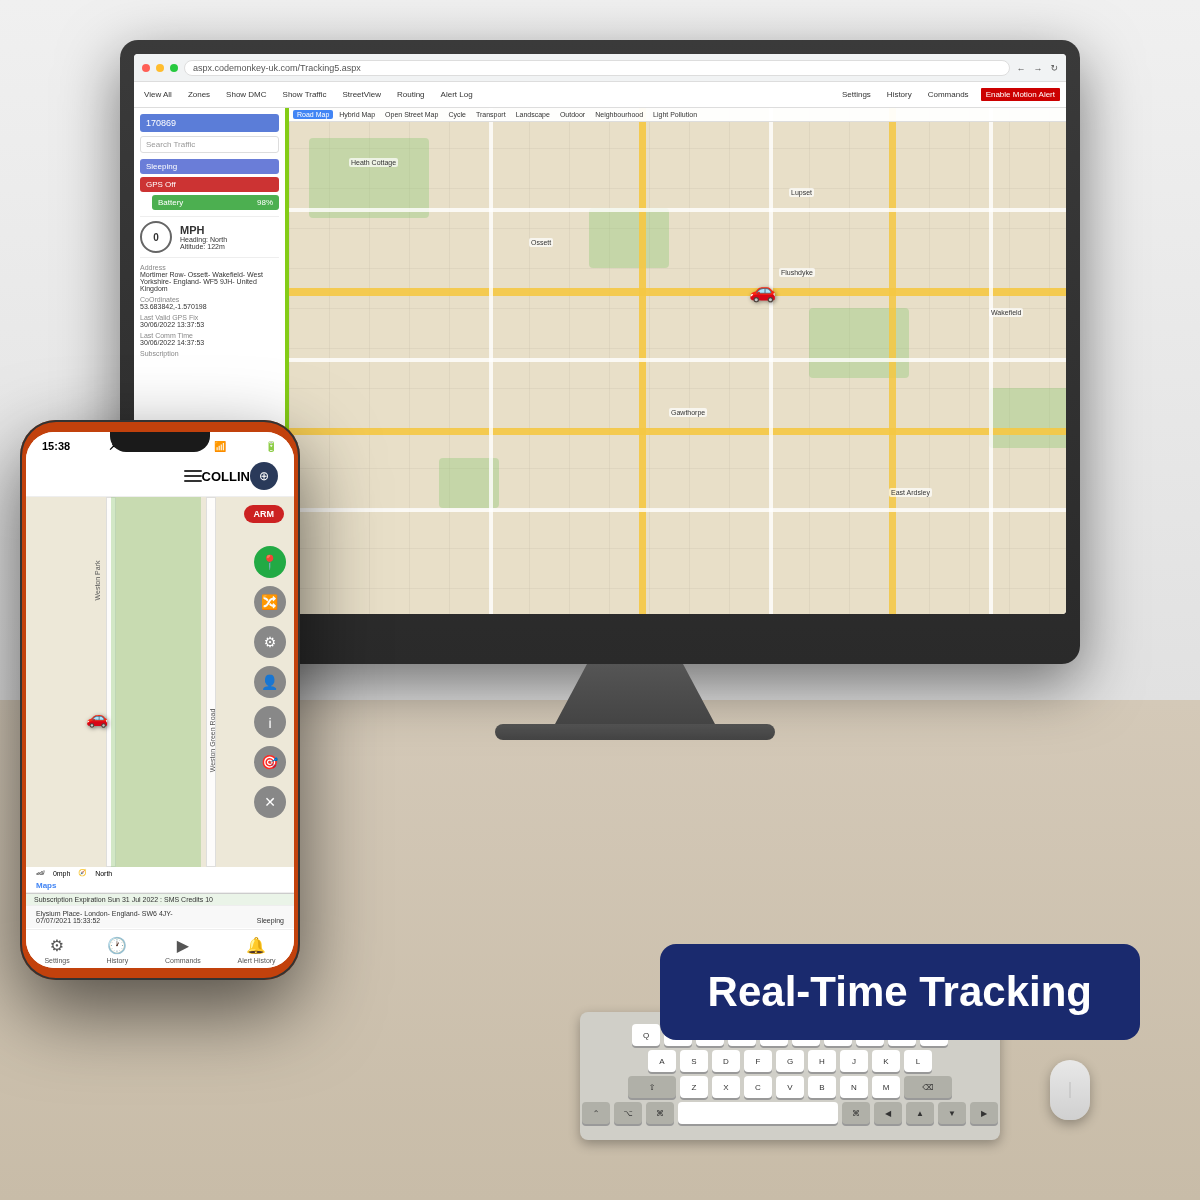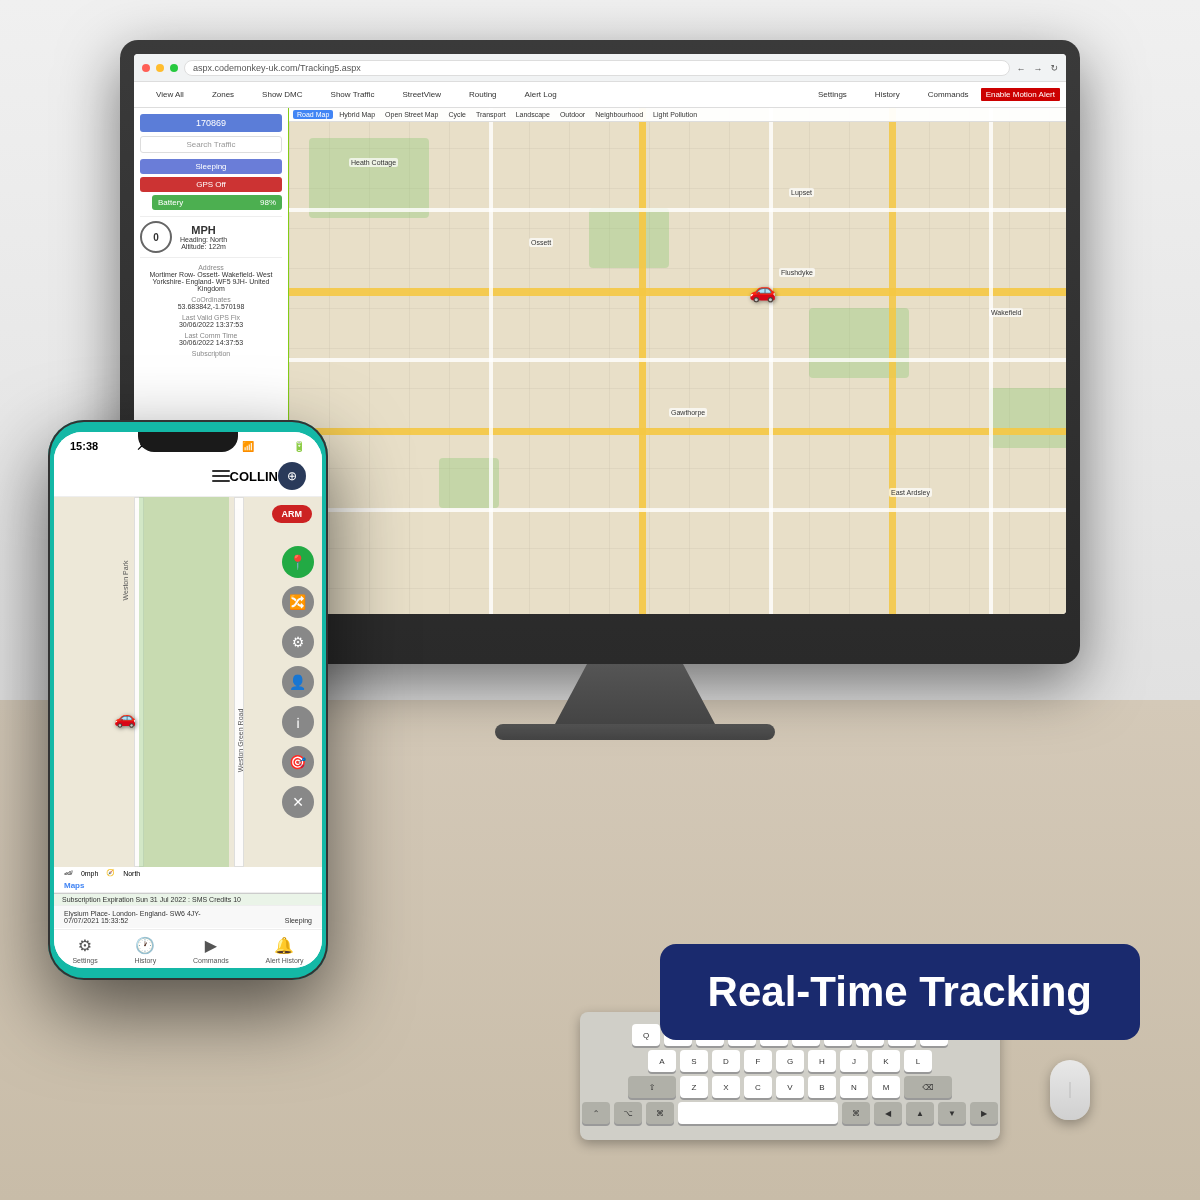--- a/index.html
+++ b/index.html
@@ -116,7 +116,6 @@
       cursor: pointer;
       padding: 2px 4px;
       white-space: nowrap;
-      margin-left: 12px;
     }
 
     .toolbar-btn-red {

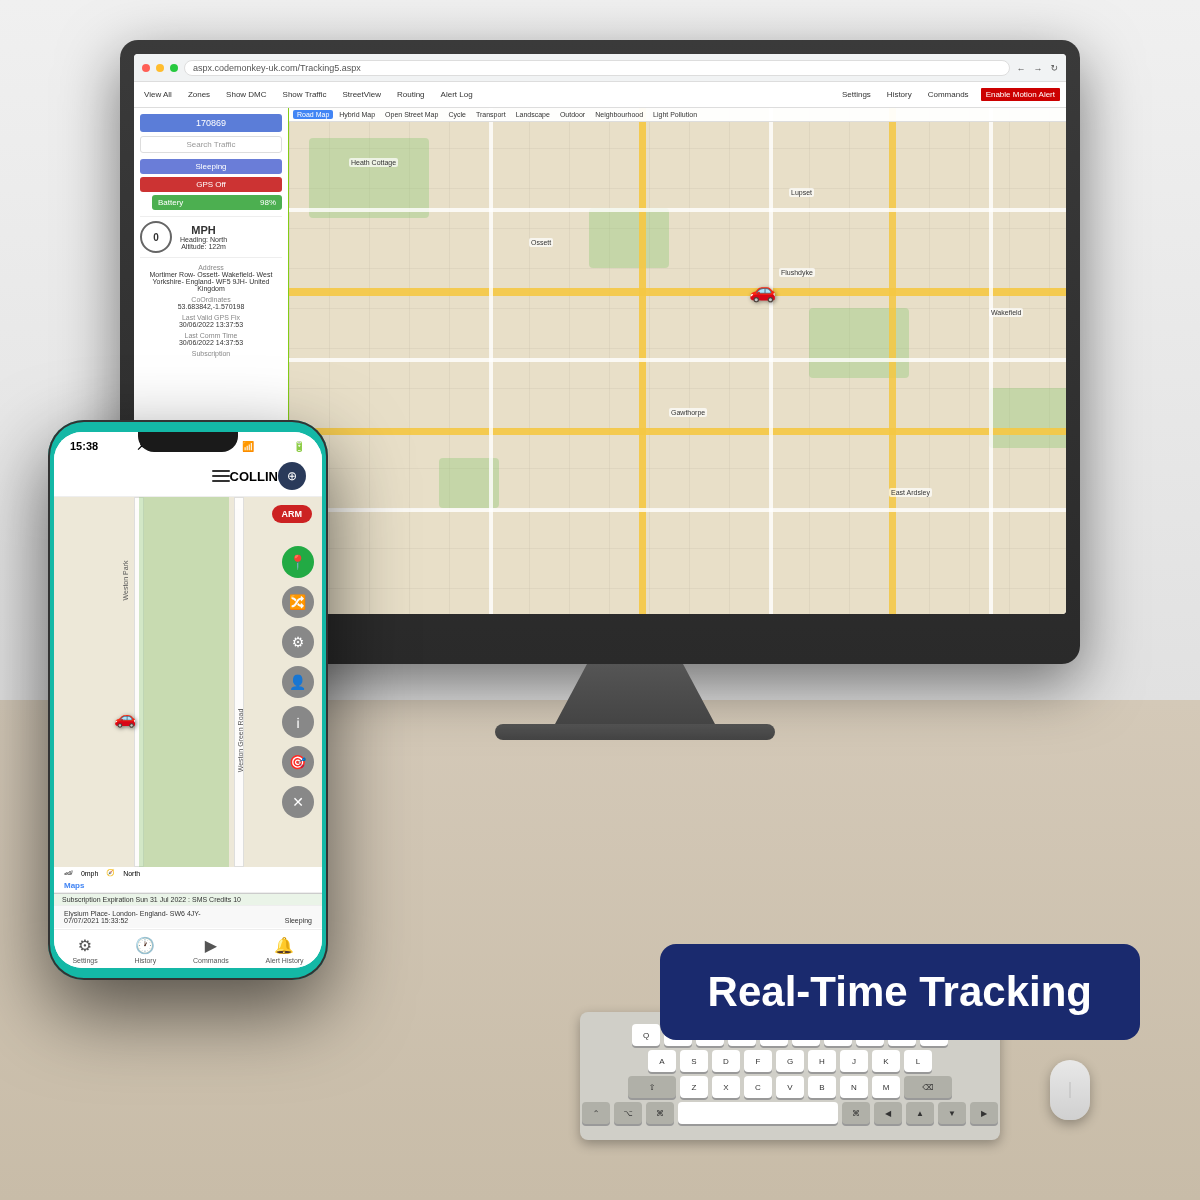--- a/index.html
+++ b/index.html
@@ -141,10 +141,9 @@
     .sidebar {
       width: 155px;
       background: white;
-      border-right: 1px solid #84cc16;
+      border-right: 4px solid #84cc16;
       padding: 6px;
       overflow: hidden;
-      text-align: center;
     }
 
     .sidebar-id {

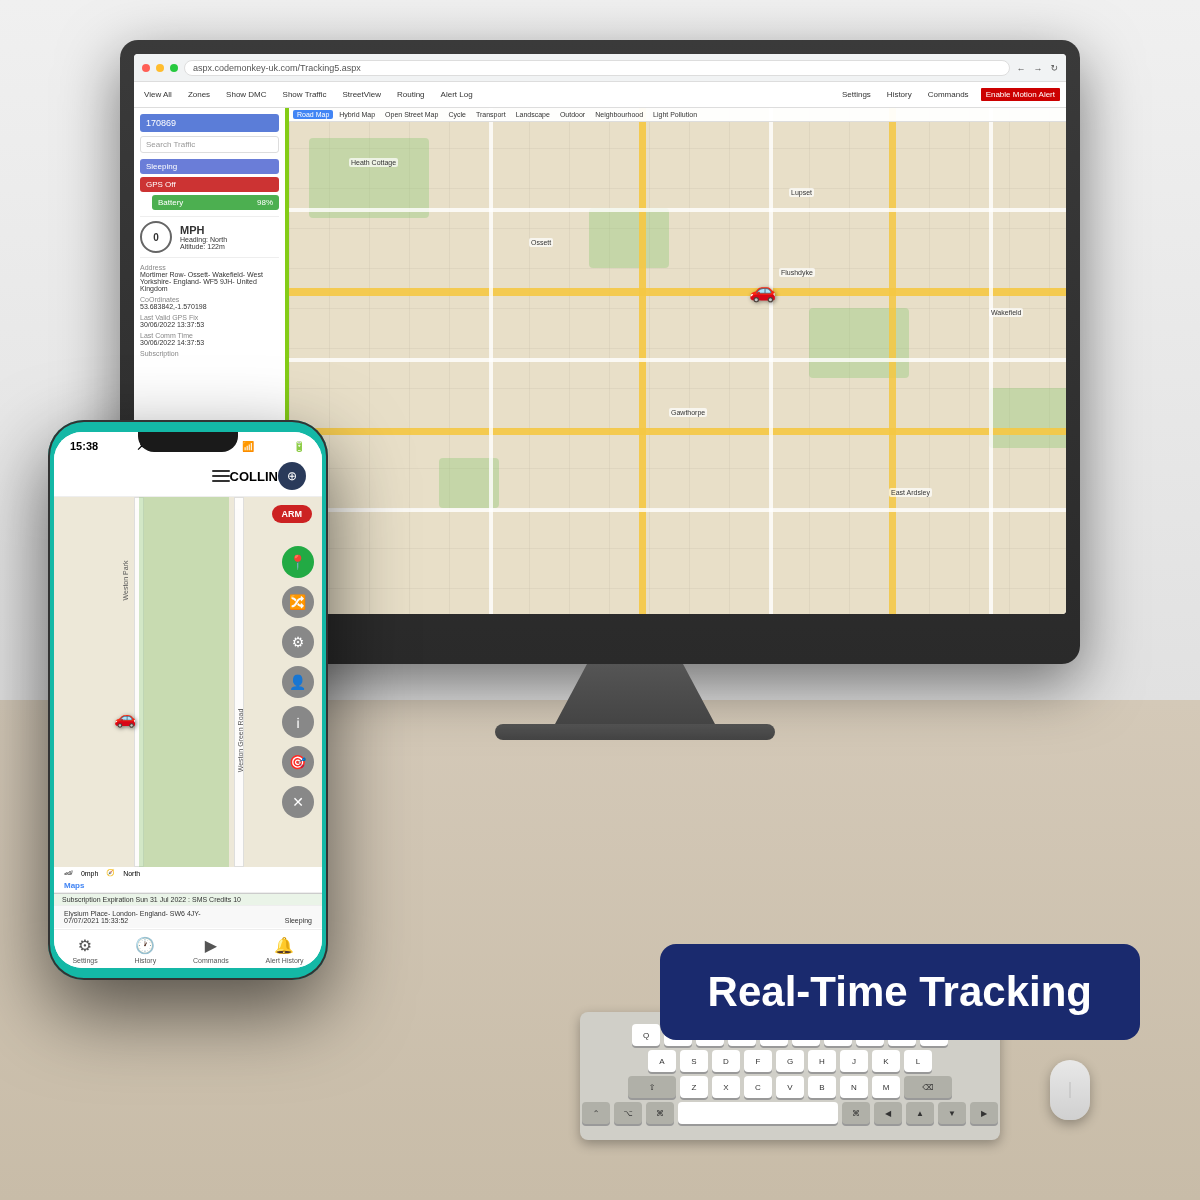--- a/index.html
+++ b/index.html
@@ -282,12 +282,11 @@
     .phone-frame {
       width: 280px;
       height: 560px;
-      background: #14b8a6;
+      background: #c2410c;
       border-radius: 36px;
       padding: 12px 6px;
       box-shadow: 0 30px 80px rgba(0,0,0,0.6), inset 0 0 0 2px #333;
       position: relative;
-      margin-left: 28px;
     }
 
     .phone-notch {

